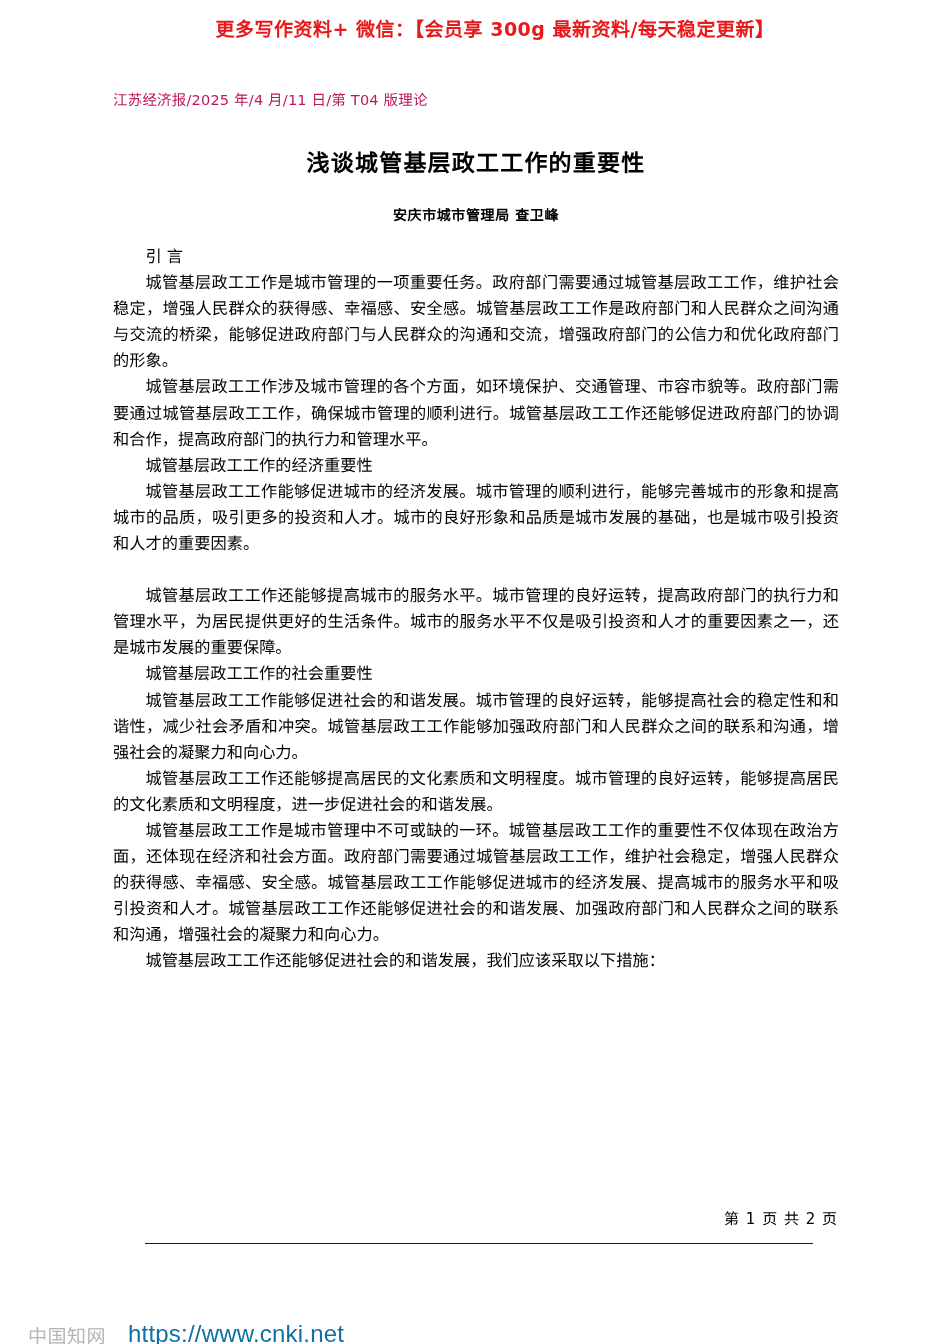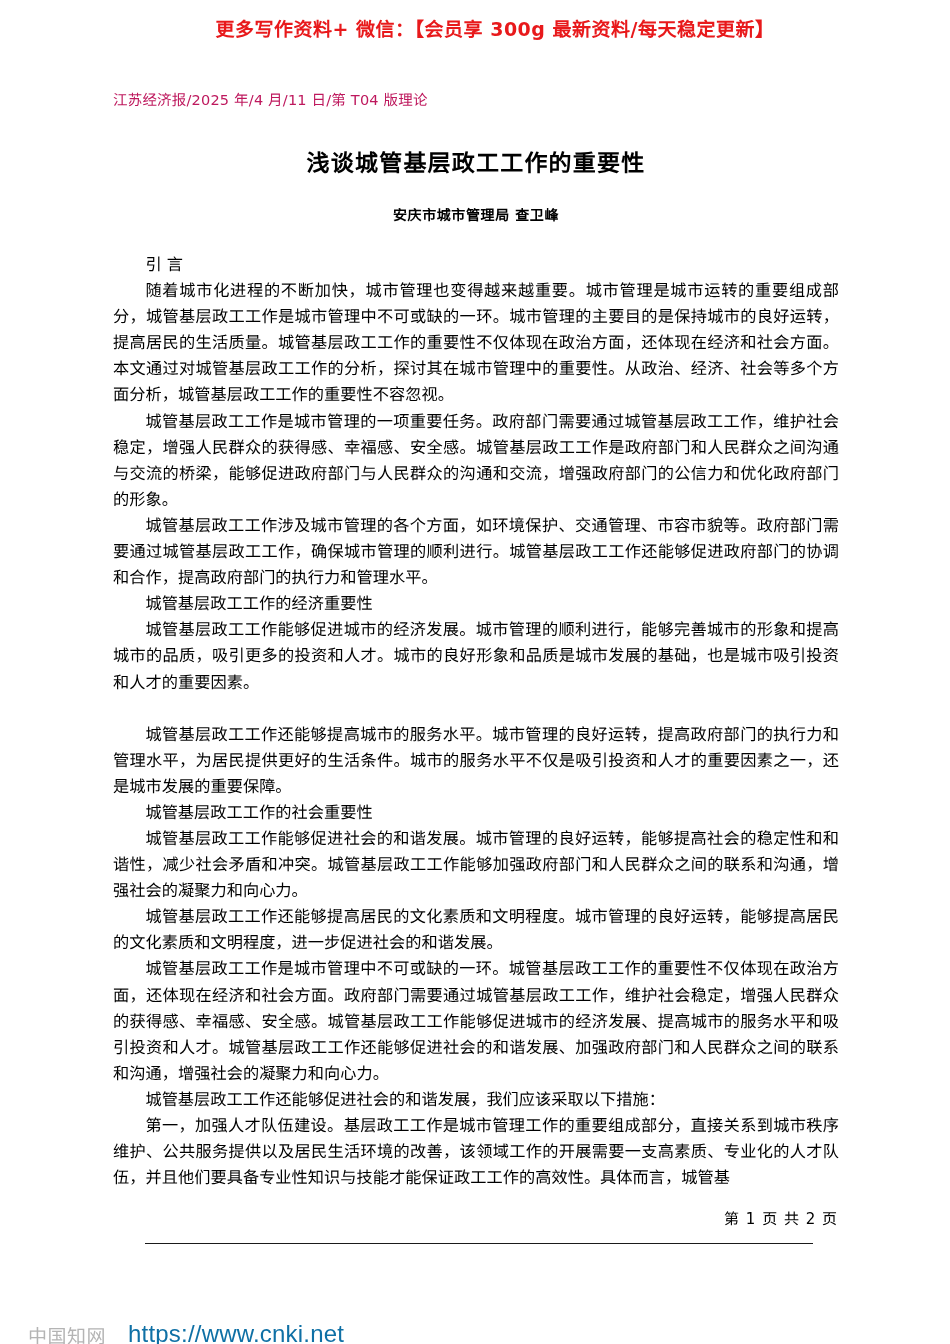--- a/index.html
+++ b/index.html
@@ -73,7 +73,7 @@
   }
 
   .body-text {
-    margin-top: 24px;
+    margin-top: 16px;
   }
 
   .para {

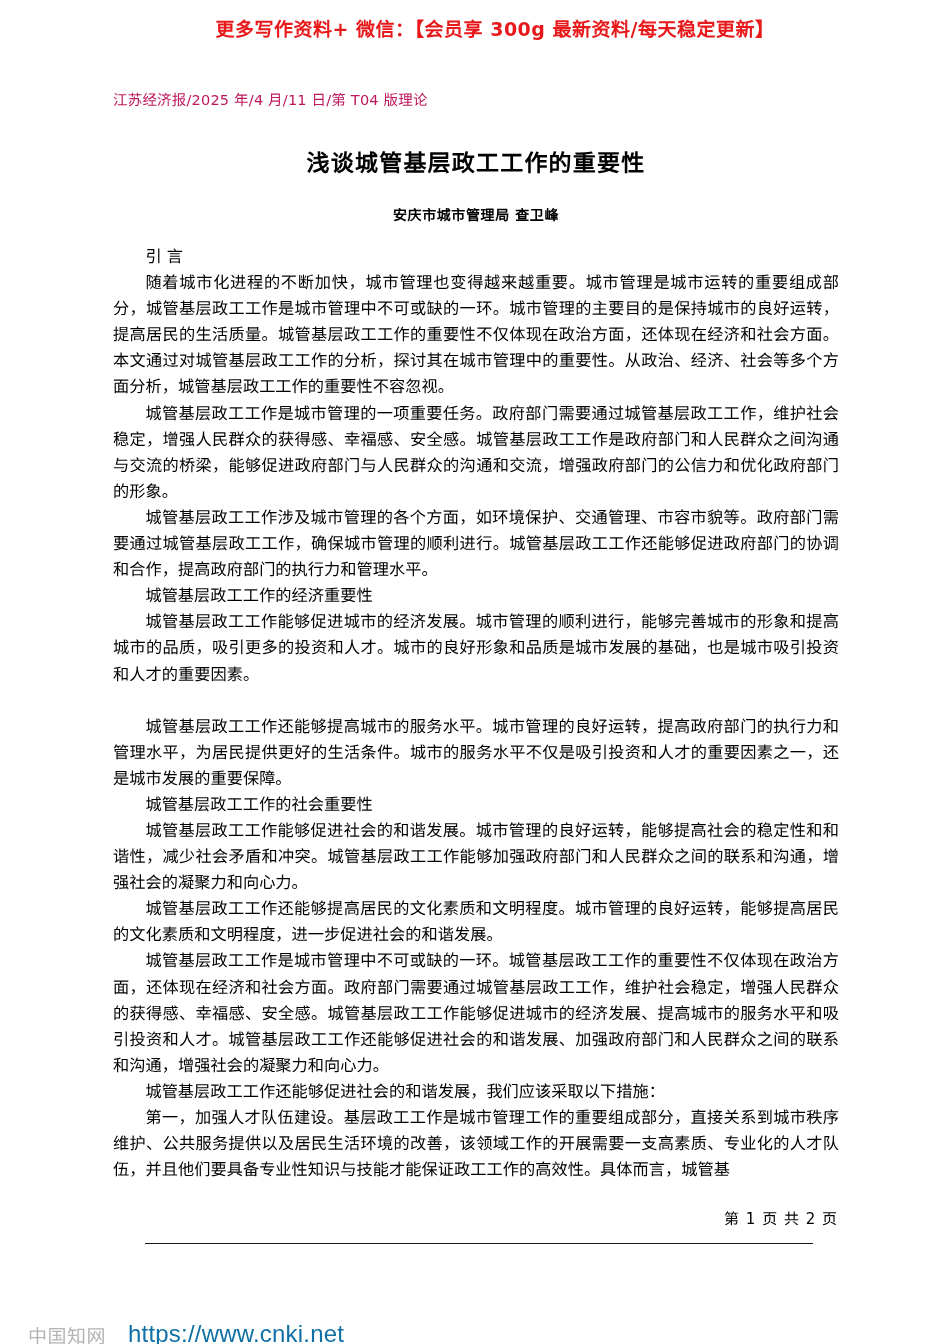--- a/index.html
+++ b/index.html
@@ -159,7 +159,6 @@
 
       <p class="para heading">引 言</p>
 
-      <p class="para indent">随着城市化进程的不断加快，城市管理也变得越来越重要。城市管理是城市运转的重要组成部分，城管基层政工工作是城市管理中不可或缺的一环。城市管理的主要目的是保持城市的良好运转，提高居民的生活质量。城管基层政工工作的重要性不仅体现在政治方面，还体现在经济和社会方面。本文通过对城管基层政工工作的分析，探讨其在城市管理中的重要性。从政治、经济、社会等多个方面分析，城管基层政工工作的重要性不容忽视。</p>
 
 
       <p class="para indent">城管基层政工工作是城市管理的一项重要任务。政府部门需要通过城管基层政工工作，维护社会稳定，增强人民群众的获得感、幸福感、安全感。城管基层政工工作是政府部门和人民群众之间沟通与交流的桥梁，能够促进政府部门与人民群众的沟通和交流，增强政府部门的公信力和优化政府部门的形象。</p>

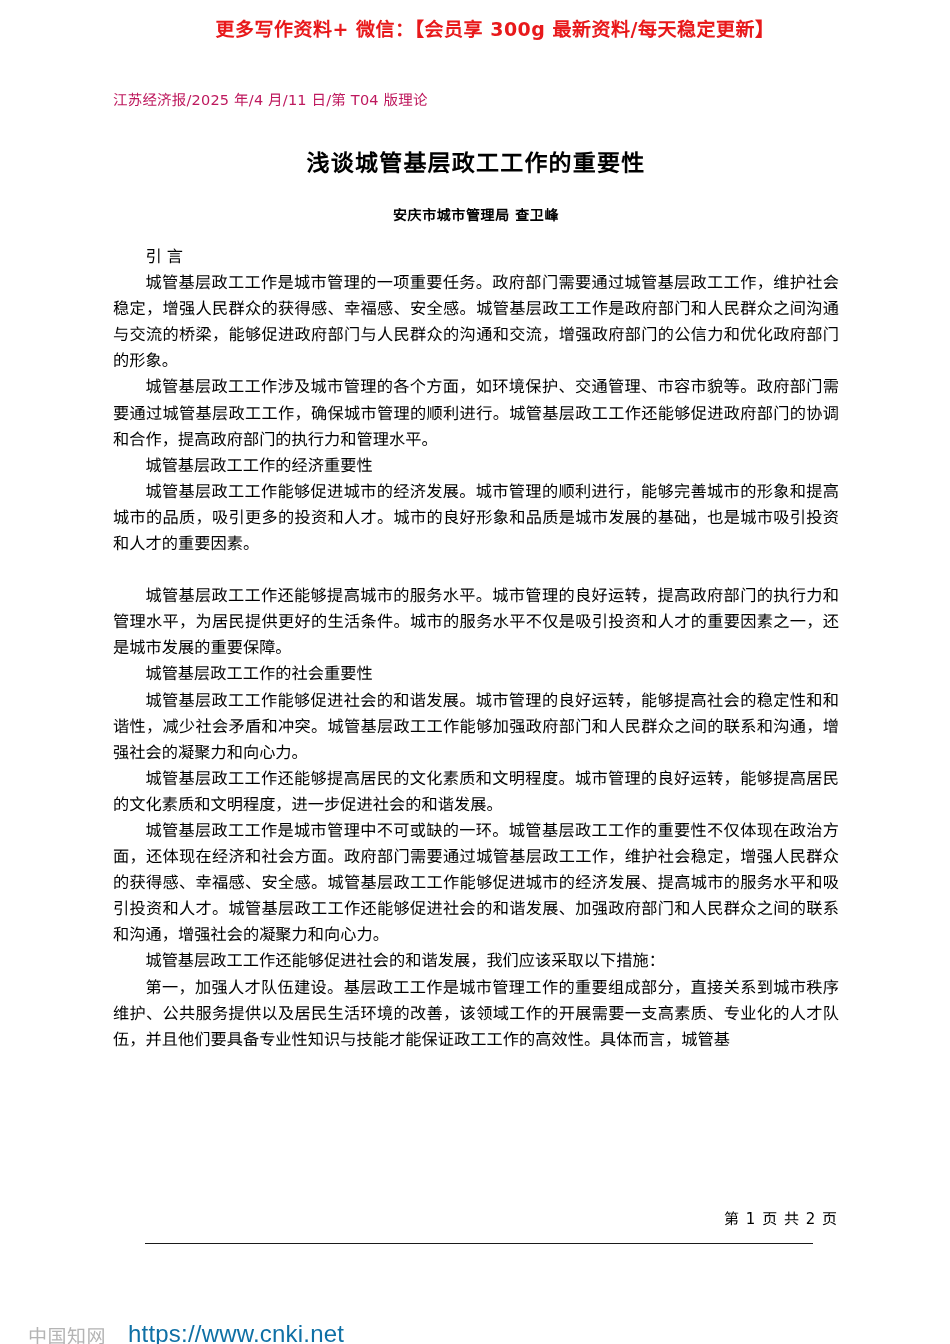--- a/index.html
+++ b/index.html
@@ -182,7 +182,6 @@
 
       <p class="para indent">城管基层政工工作还能够促进社会的和谐发展，我们应该采取以下措施：</p>
 
-      <p class="para indent">第一，加强人才队伍建设。基层政工工作是城市管理工作的重要组成部分，直接关系到城市秩序维护、公共服务提供以及居民生活环境的改善，该领域工作的开展需要一支高素质、专业化的人才队伍，并且他们要具备专业性知识与技能才能保证政工工作的高效性。具体而言，城管基</p>
 
     </div>
   </div>

